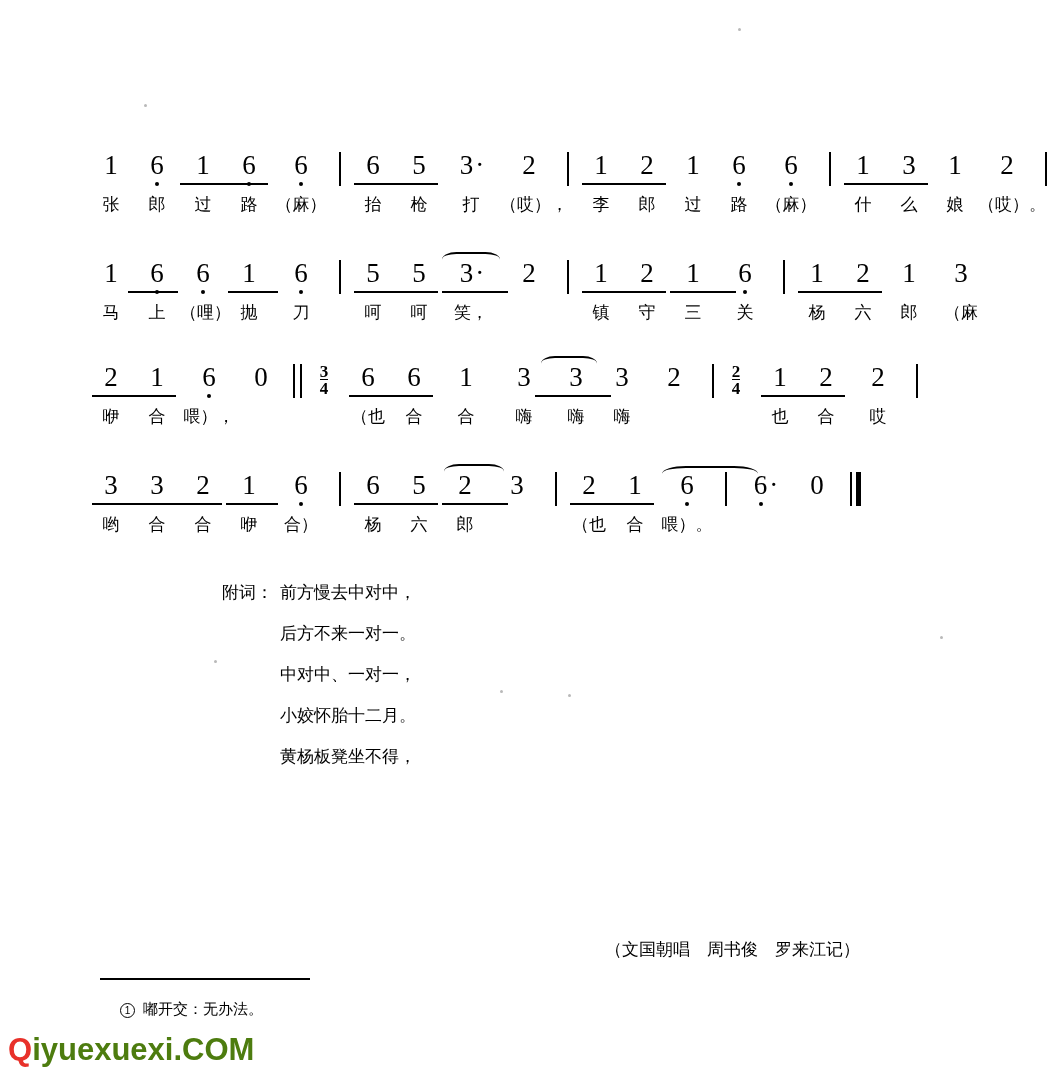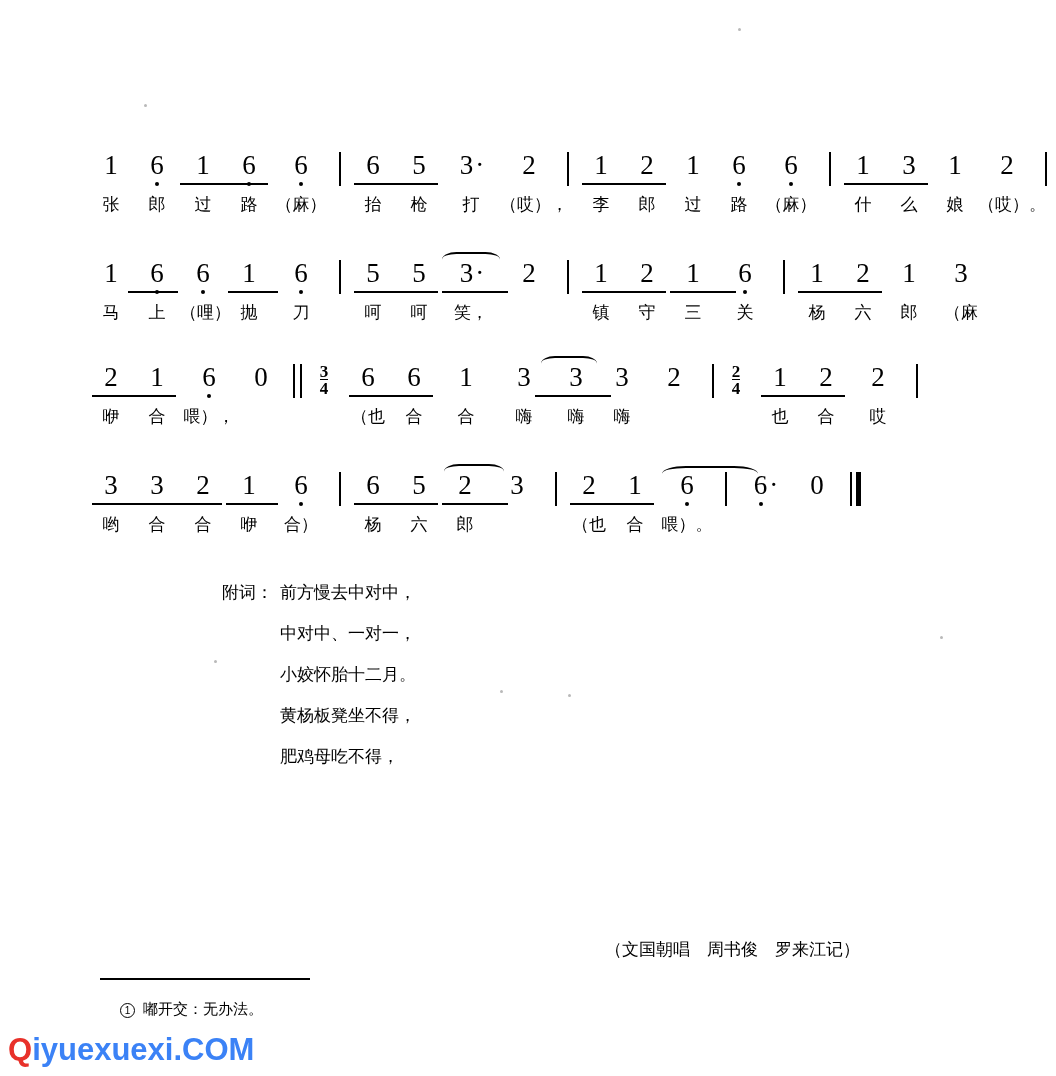--- a/index.html
+++ b/index.html
@@ -620,6 +620,7 @@
   <div class="label">附词：</div>
   <ol>
     <li>前方慢去中对中，</li>
+    <li>后方不来一对一。</li>
     <li>中对中、一对一，</li>
     <li>小姣怀胎十二月。</li>
     <li>黄杨板凳坐不得，</li>

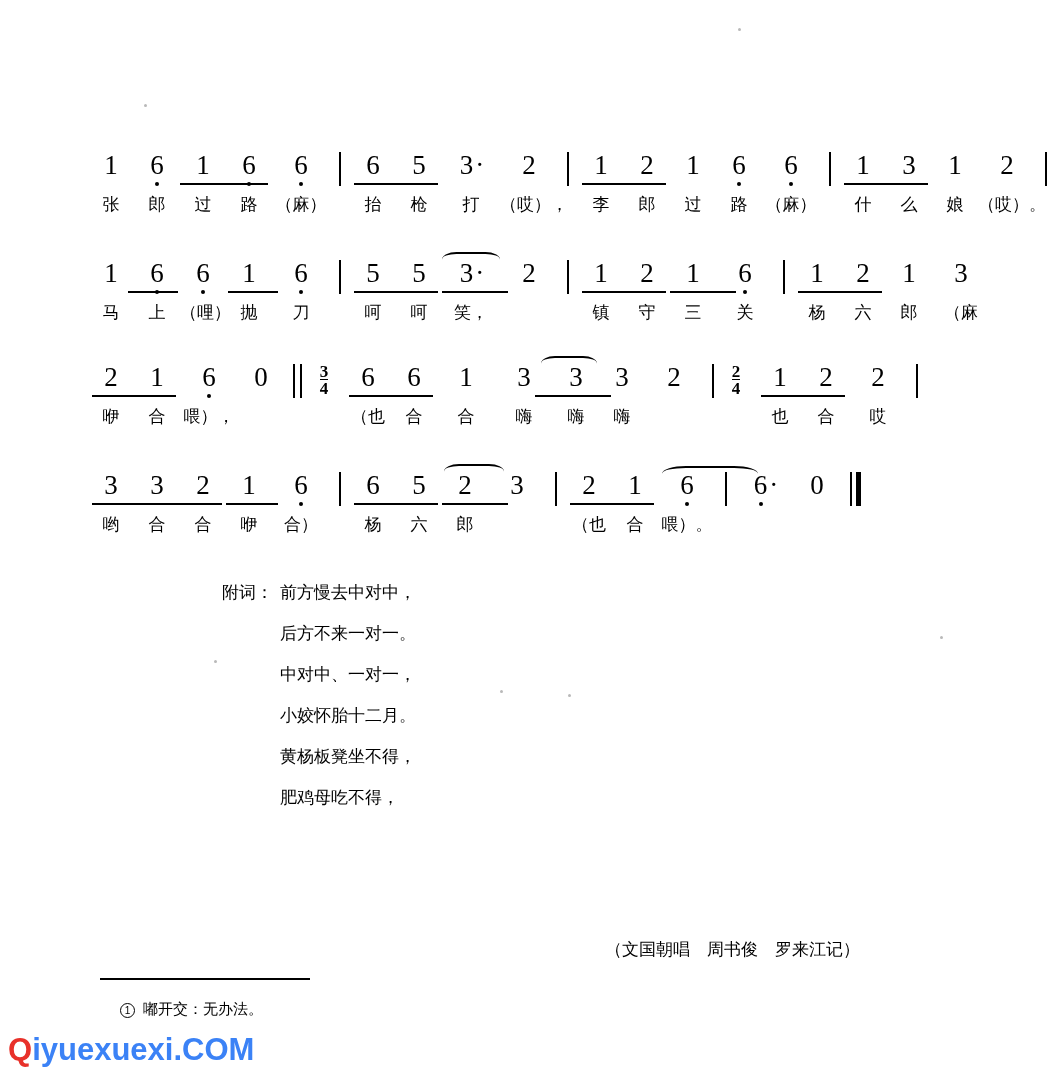--- a/index.html
+++ b/index.html
@@ -624,7 +624,6 @@
     <li>中对中、一对一，</li>
     <li>小姣怀胎十二月。</li>
     <li>黄杨板凳坐不得，</li>
-    <li>肥鸡母吃不得，</li>
   </ol>
 </div>
 

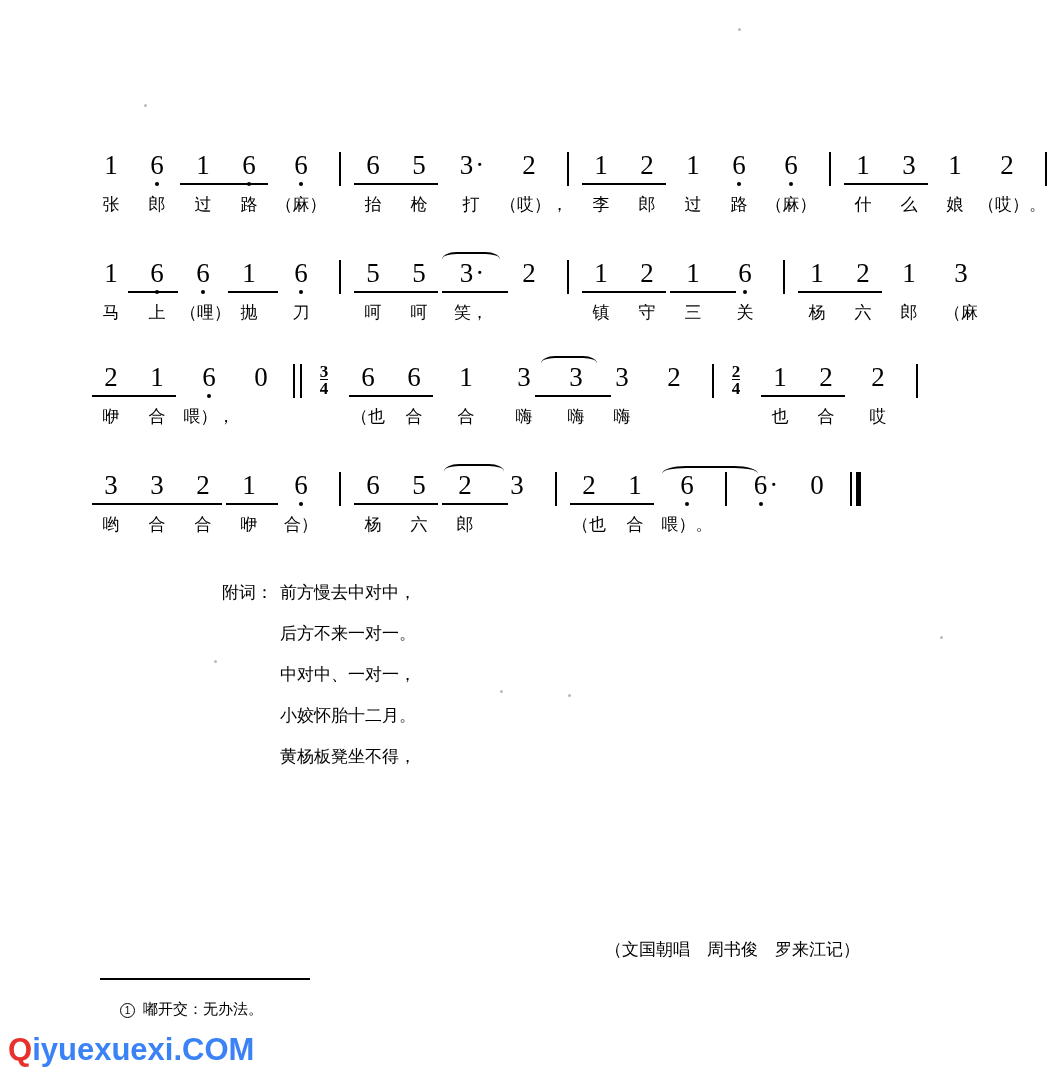--- a/index.html
+++ b/index.html
@@ -215,7 +215,7 @@
     white-space: nowrap;
   }
   .watermark .q { color: #e8312a; }
-  .watermark .rest { color: #3b82f6; }
+  .watermark .rest { color: #4d7c0f; }
 
   
   .speck {

